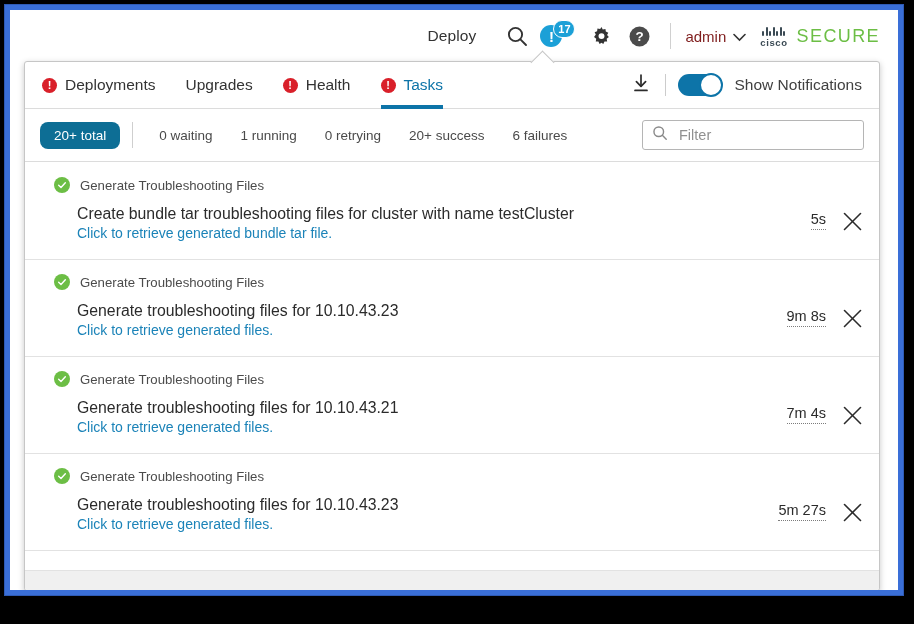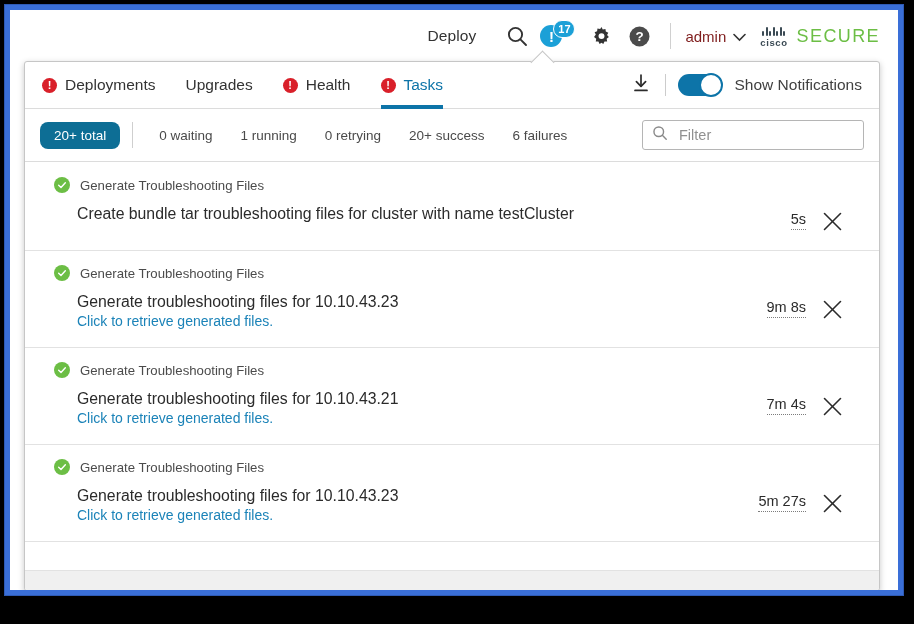--- a/index.html
+++ b/index.html
@@ -376,7 +376,7 @@
     display: flex;
     align-items: flex-start;
     padding-top: 34px;
-    padding-right: 36px;
+    padding-right: 16px;
     flex: none;
   }
   .duration {

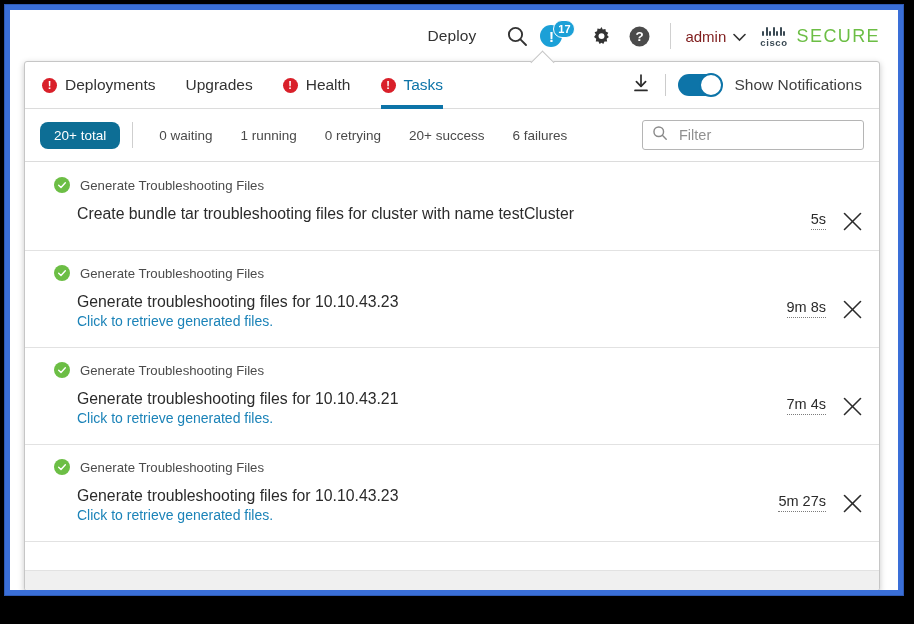--- a/index.html
+++ b/index.html
@@ -539,6 +539,7 @@
                 <span class="task-type">Generate Troubleshooting Files</span>
               </div>
               <div class="task-desc">Create bundle tar troubleshooting files for cluster with name testCluster</div>
+              <div class="task-link">Click to retrieve generated bundle tar file.</div>
             </div>
             <div class="task-right">
               <span class="duration">5s</span>

